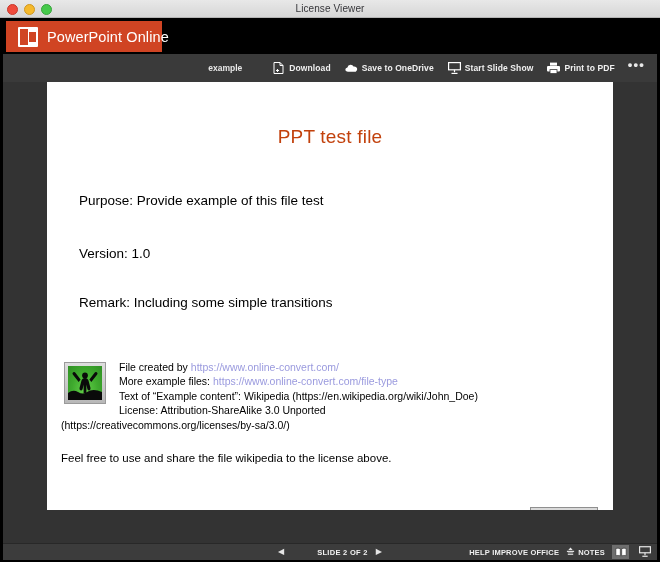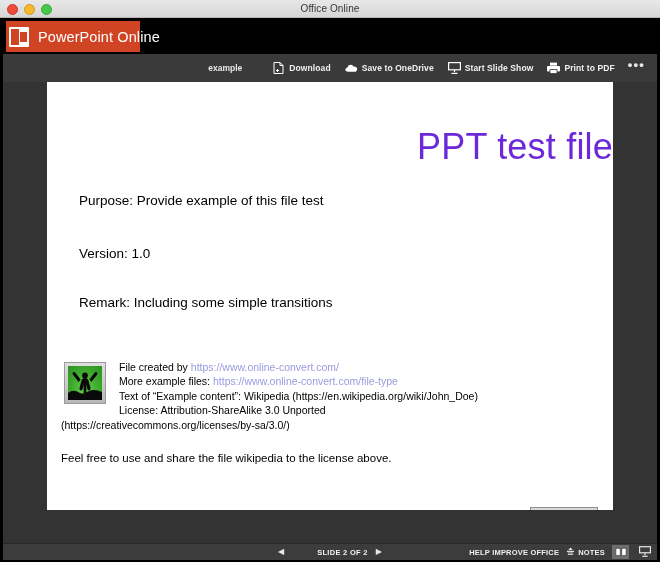--- a/index.html
+++ b/index.html
@@ -364,7 +364,7 @@
       <span class="tl-dot tl-min"></span>
       <span class="tl-dot tl-max"></span>
     </div>
-    <div id="window-title">Office Online</div>
+    <div id="window-title">License Viewer</div>
   </div>
 
   <div id="frame-outer">

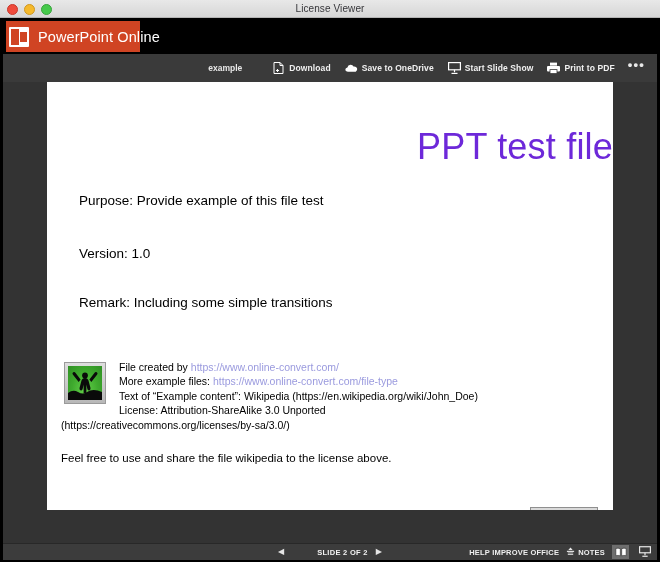--- a/index.html
+++ b/index.html
@@ -77,11 +77,11 @@
     left: 3px;
     top: 0px;
     height: 31px;
-    width: 134px;
+    width: 156px;
     background: #d04423;
     display: flex;
     align-items: center;
-    padding-left: 3px;
+    padding-left: 12px;
     box-sizing: border-box;
   }
   #ppt-logo {

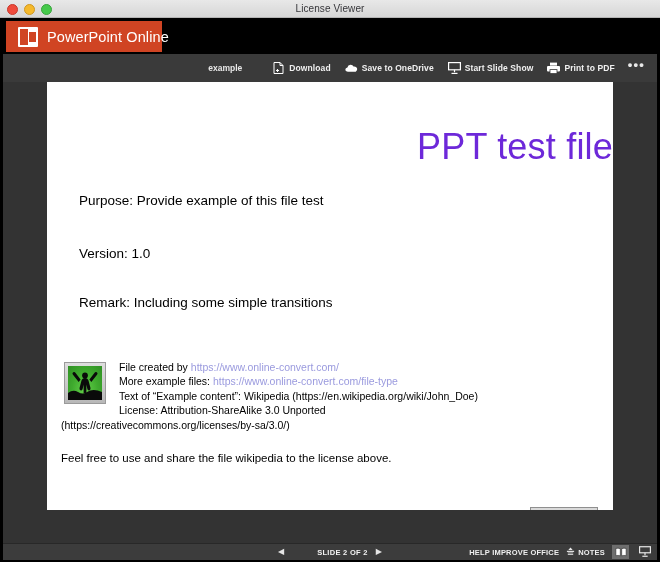--- a/index.html
+++ b/index.html
@@ -193,9 +193,9 @@
     left: 0;
     top: 44px;
     width: 100%;
-    text-align: right;
-    font-size: 36px;
-    color: #6d28d9;
+    text-align: center;
+    font-size: 19px;
+    color: #c2410c;
     letter-spacing: 0.2px;
   }
 

